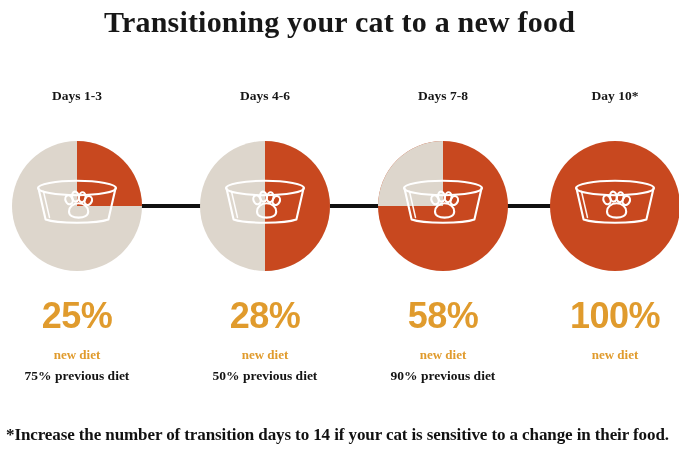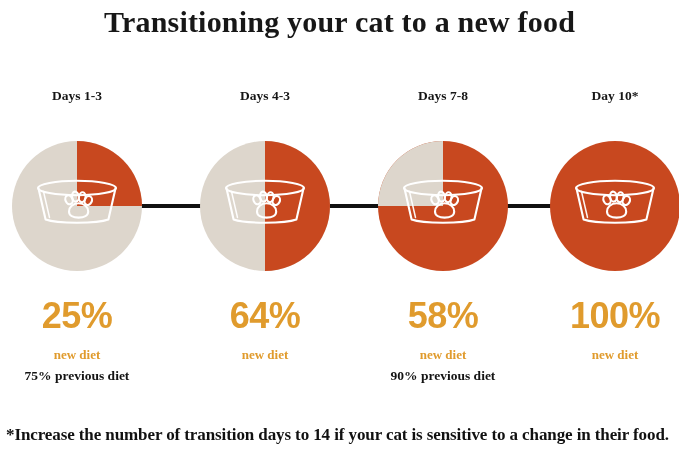--- a/index.html
+++ b/index.html
@@ -171,7 +171,7 @@
   </div>
 
   <div class="col col-1">
-    <div class="day-label">Days 4-3</div>
+    <div class="day-label">Days 4-6</div>
     <div class="circle-wrap">
       <svg width="130" height="130" viewBox="0 0 130 130">
         <circle cx="65" cy="65" r="65" fill="#ddd6cc"></circle>

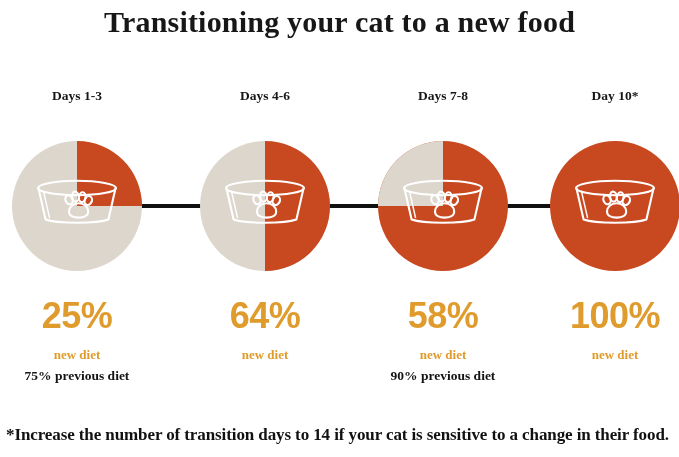--- a/index.html
+++ b/index.html
@@ -190,7 +190,7 @@
         </g>
       </svg>
     </div>
-    <div class="pct">64%</div>
+    <div class="pct">28%</div>
     <div class="new-diet">new diet</div>
   </div>
 

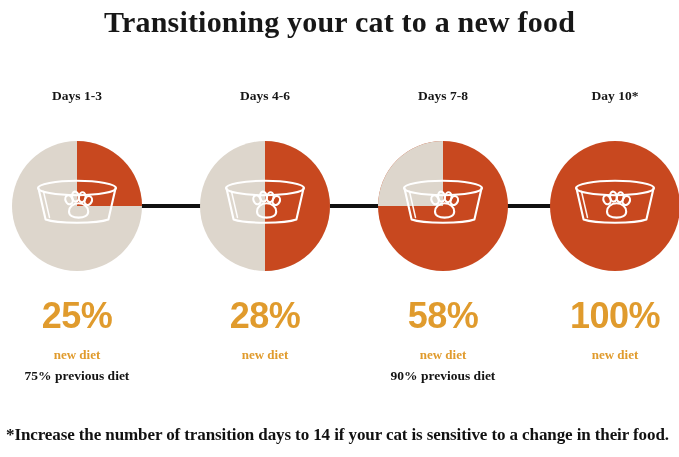--- a/index.html
+++ b/index.html
@@ -192,6 +192,7 @@
     </div>
     <div class="pct">28%</div>
     <div class="new-diet">new diet</div>
+    <div class="prev-diet">50% previous diet</div>
   </div>
 
   <div class="col col-2">

